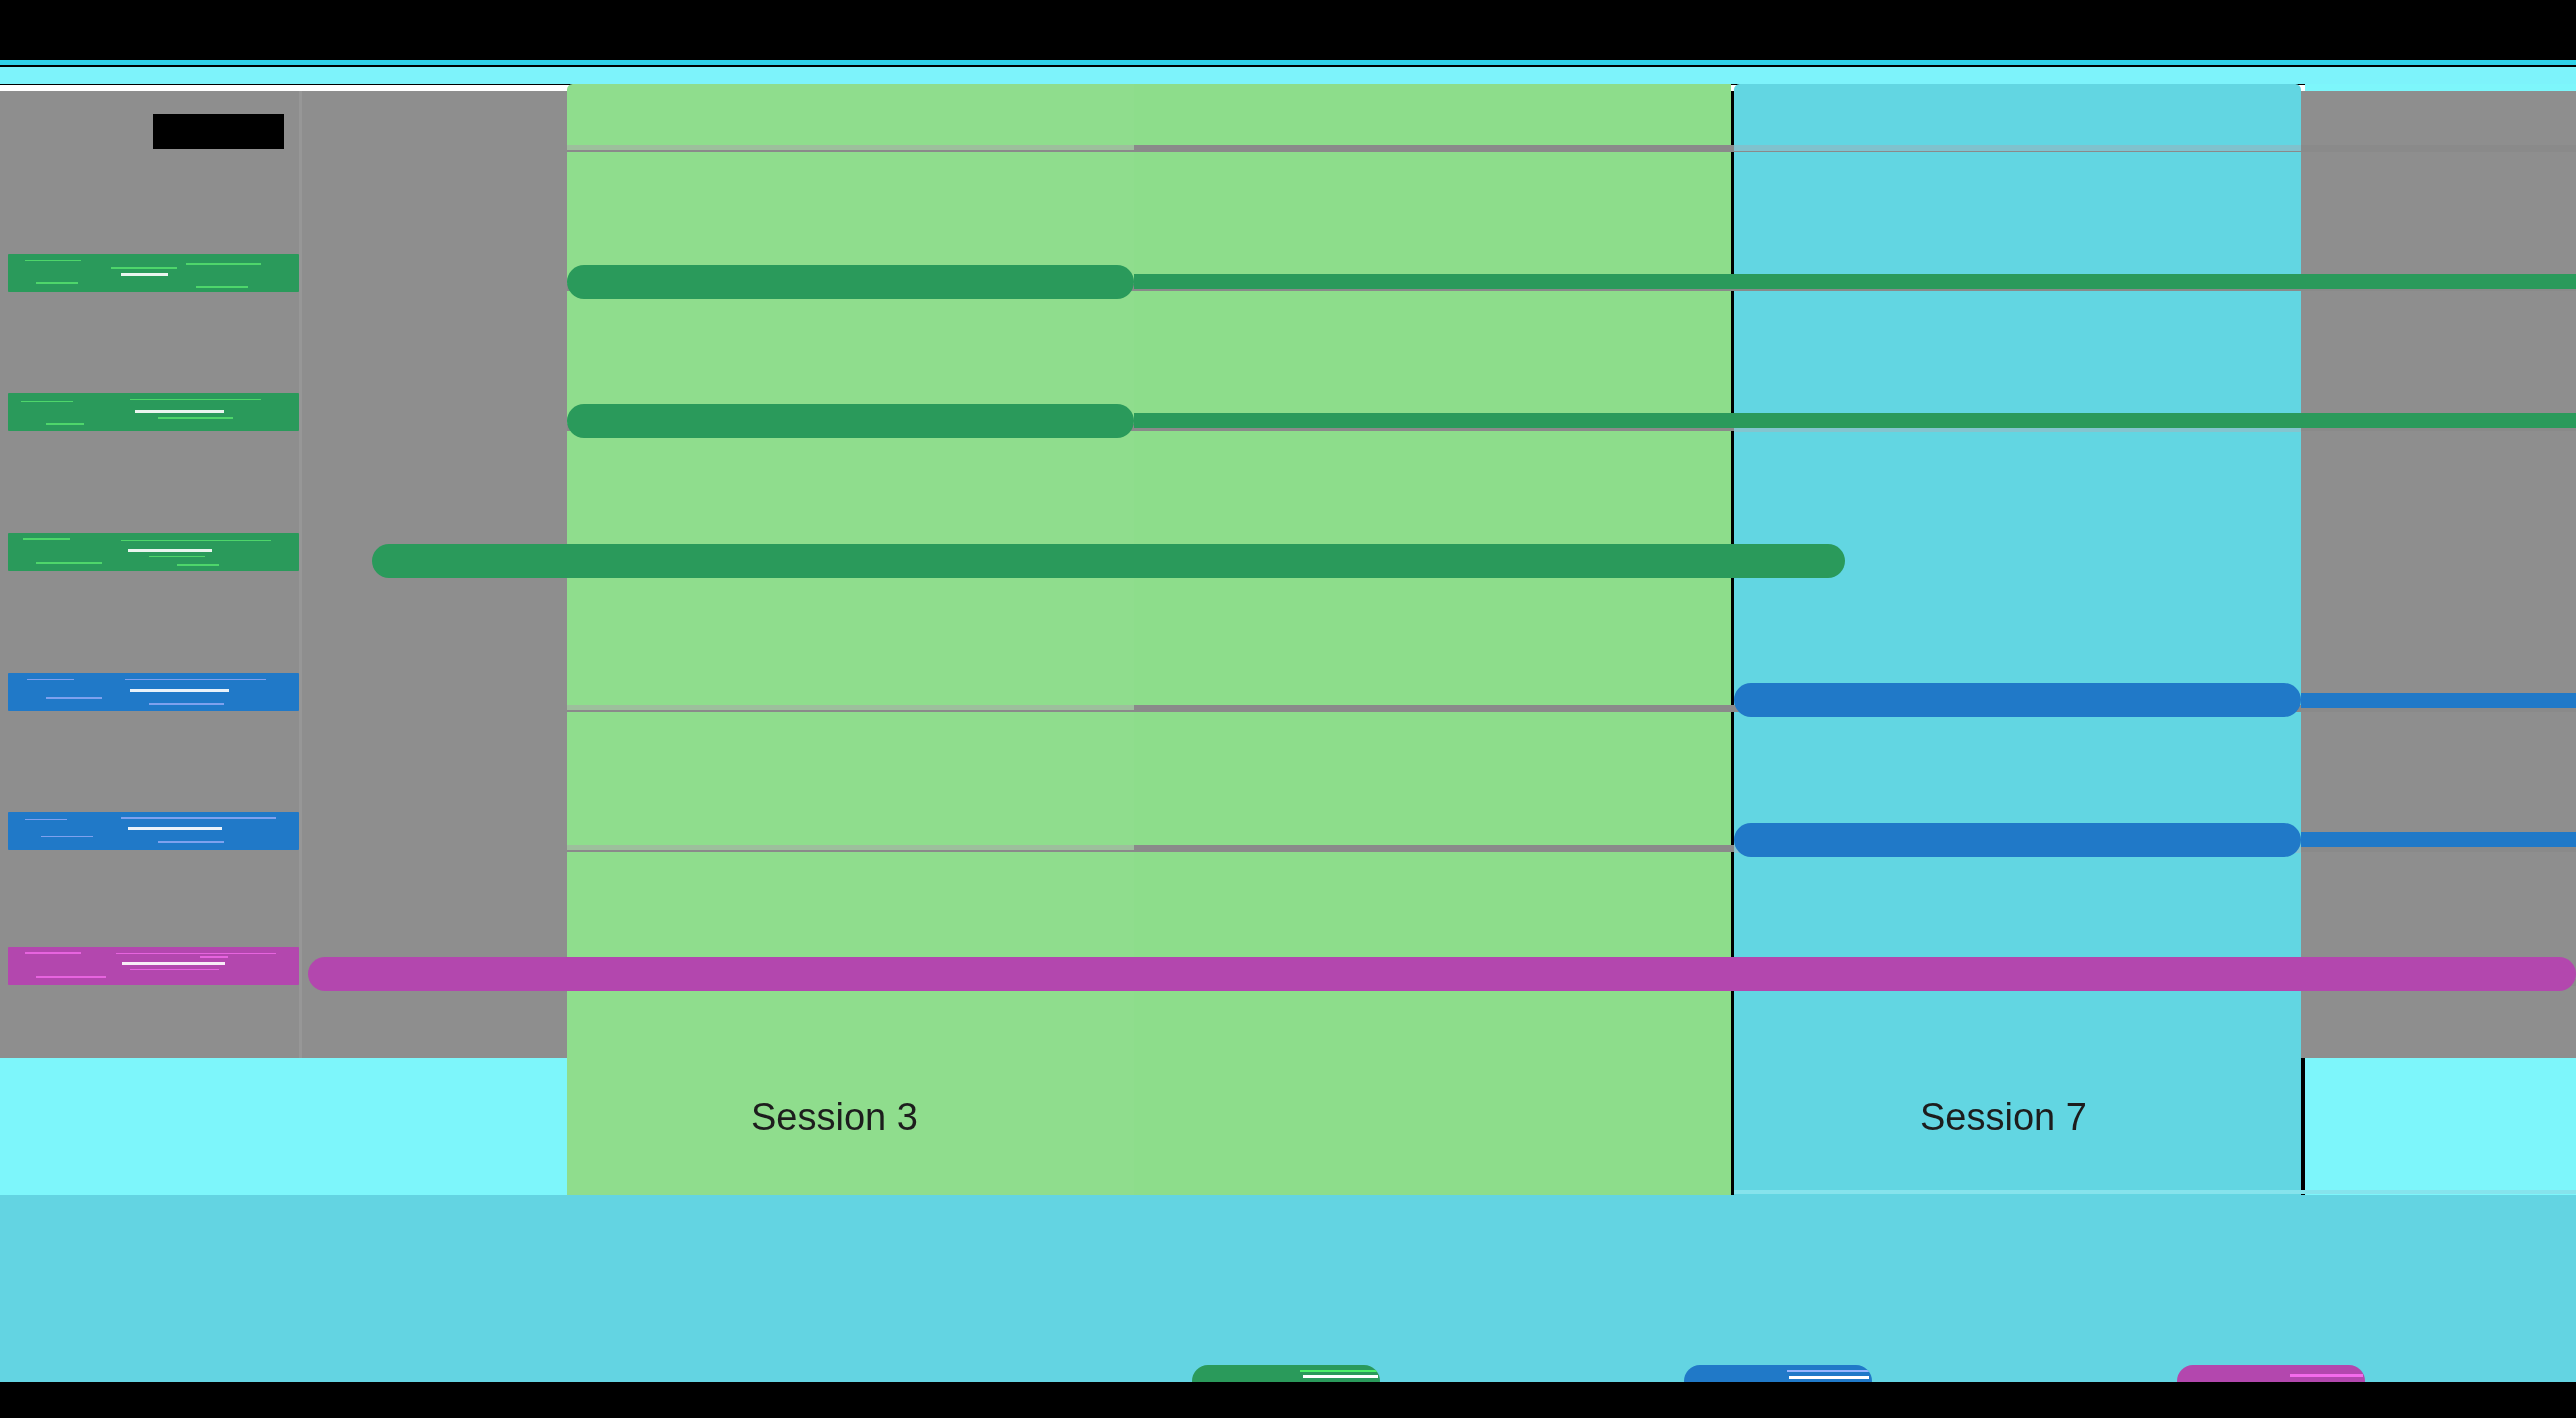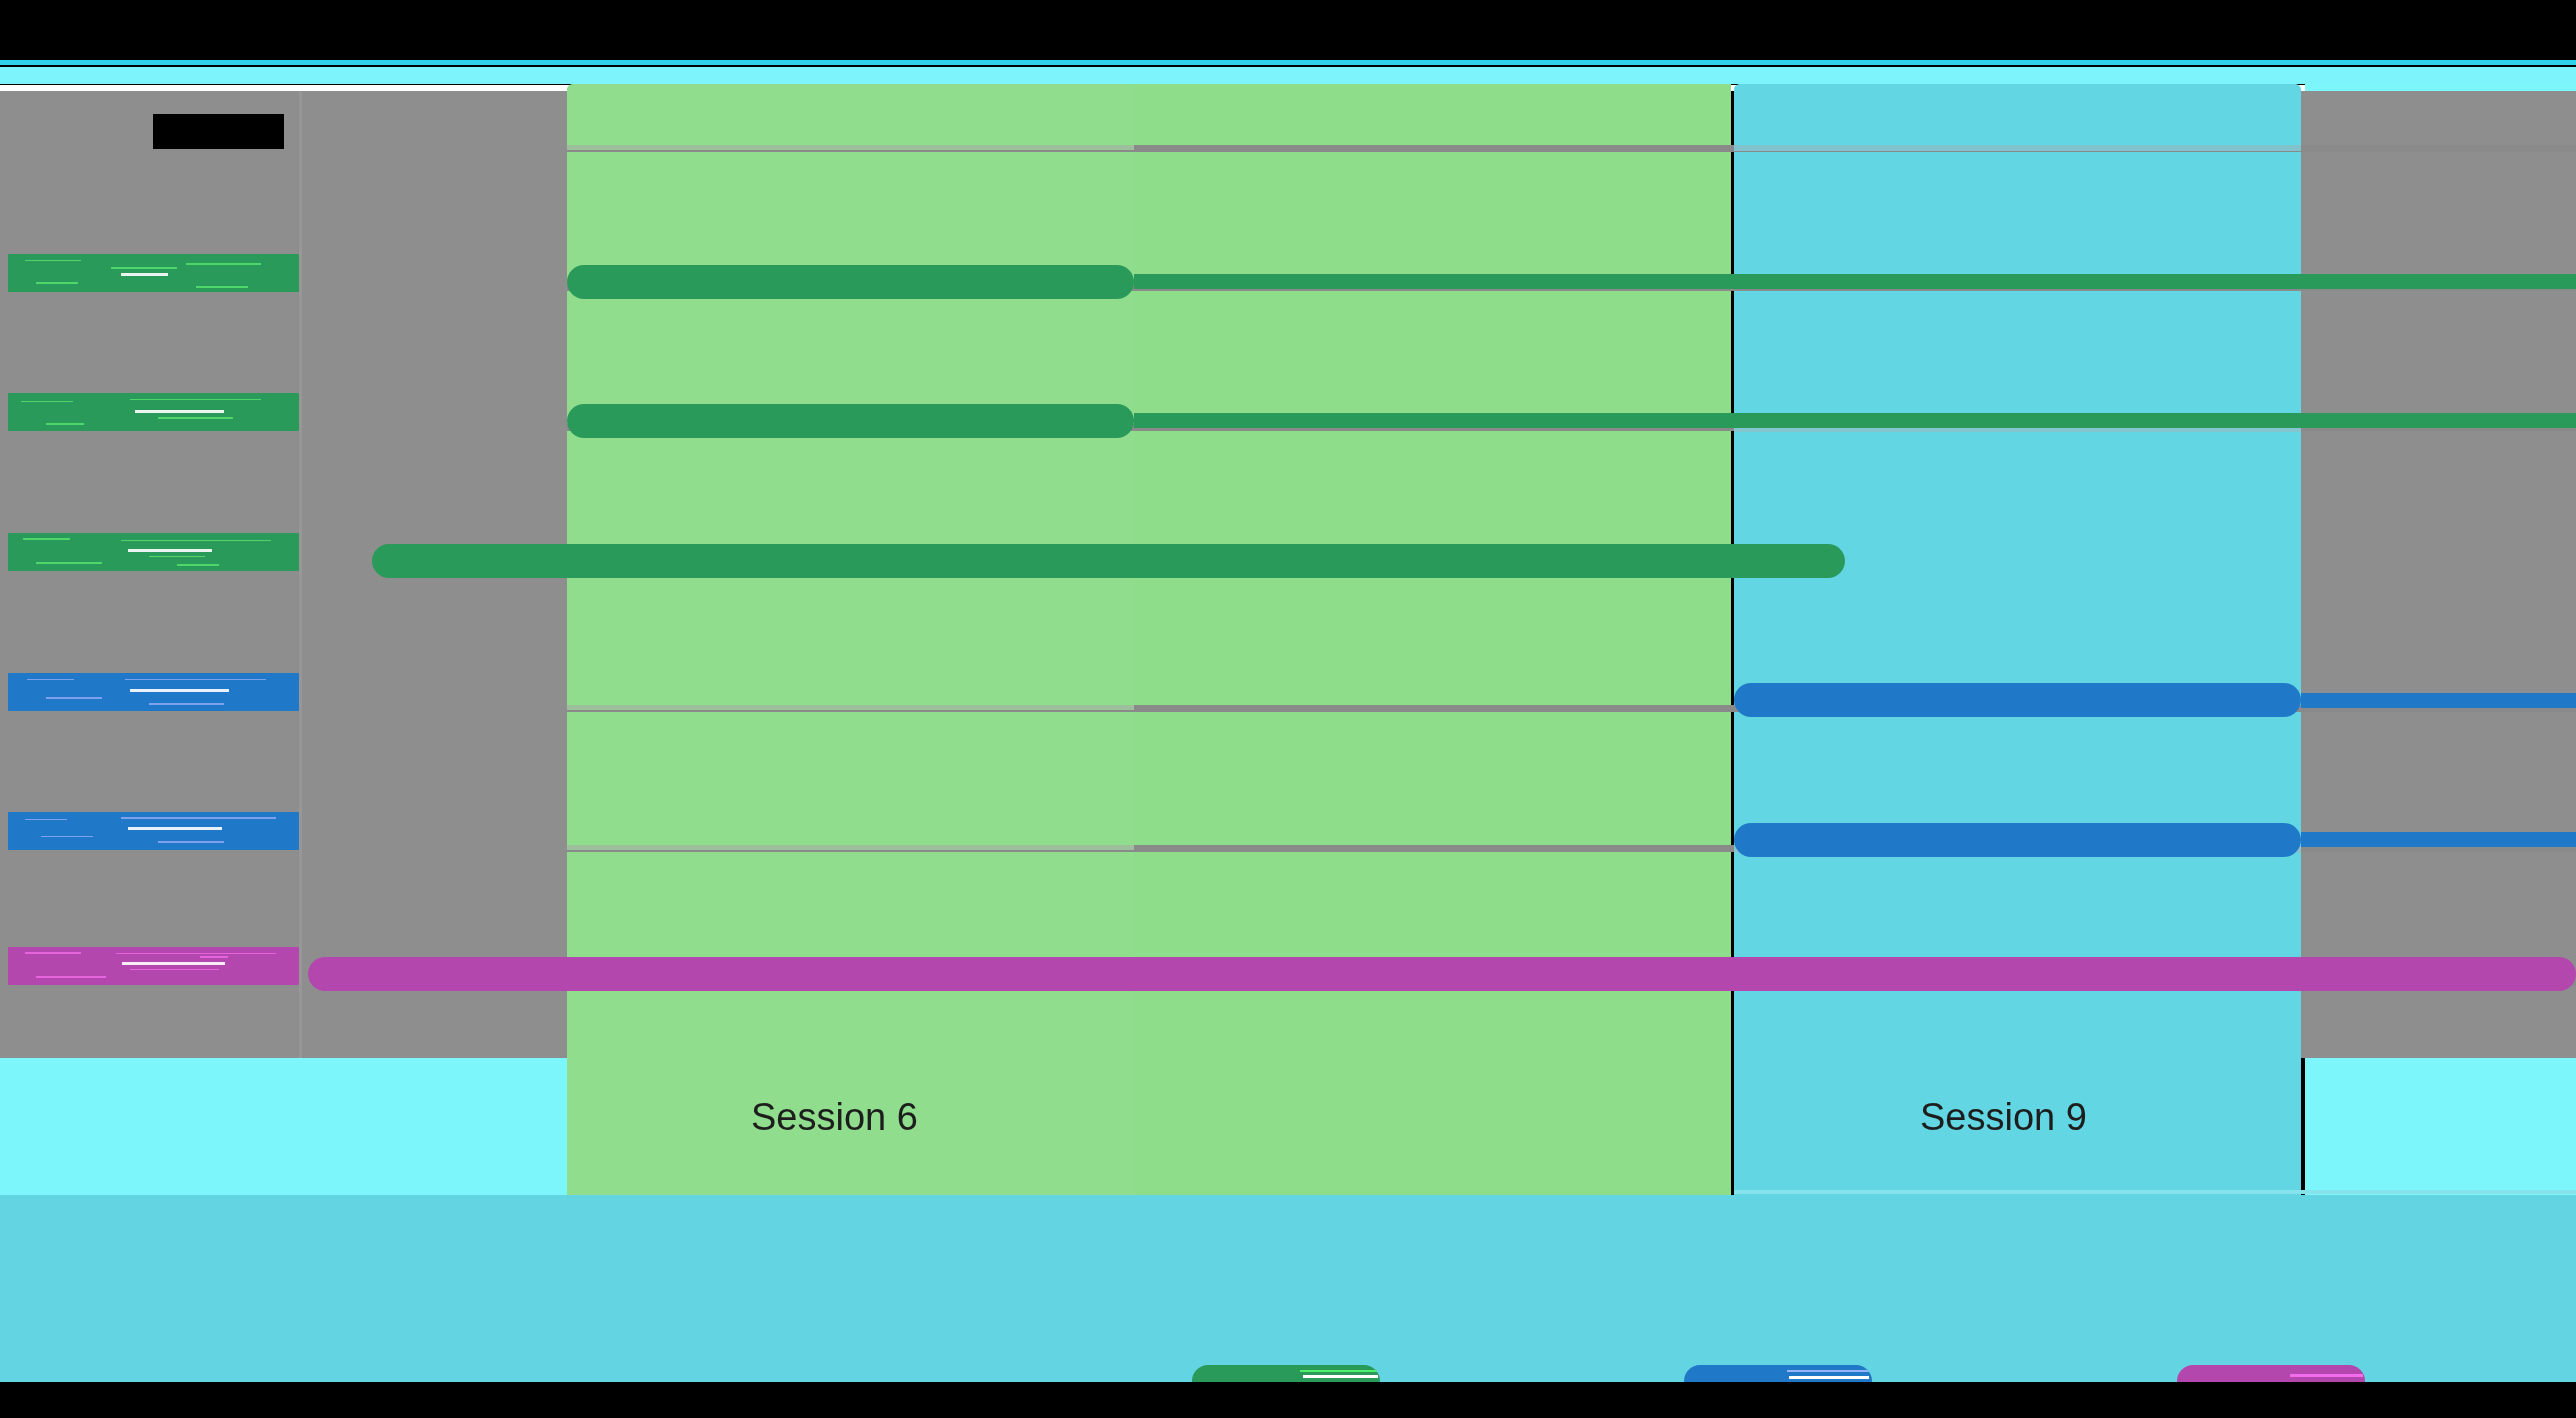--- a/index.html
+++ b/index.html
@@ -193,7 +193,7 @@
 
   <div class="bar mag" style="left:308px;top:957px;width:2268px;height:34px;"></div>
 
-  <div class="session-cap" style="left:751px;">Session 6</div>
+  <div class="session-cap" style="left:751px;">Session 3</div>
   <div class="session-cap" style="left:1920px;">Session 9</div>
 
   <div id="footer-hair1"></div>

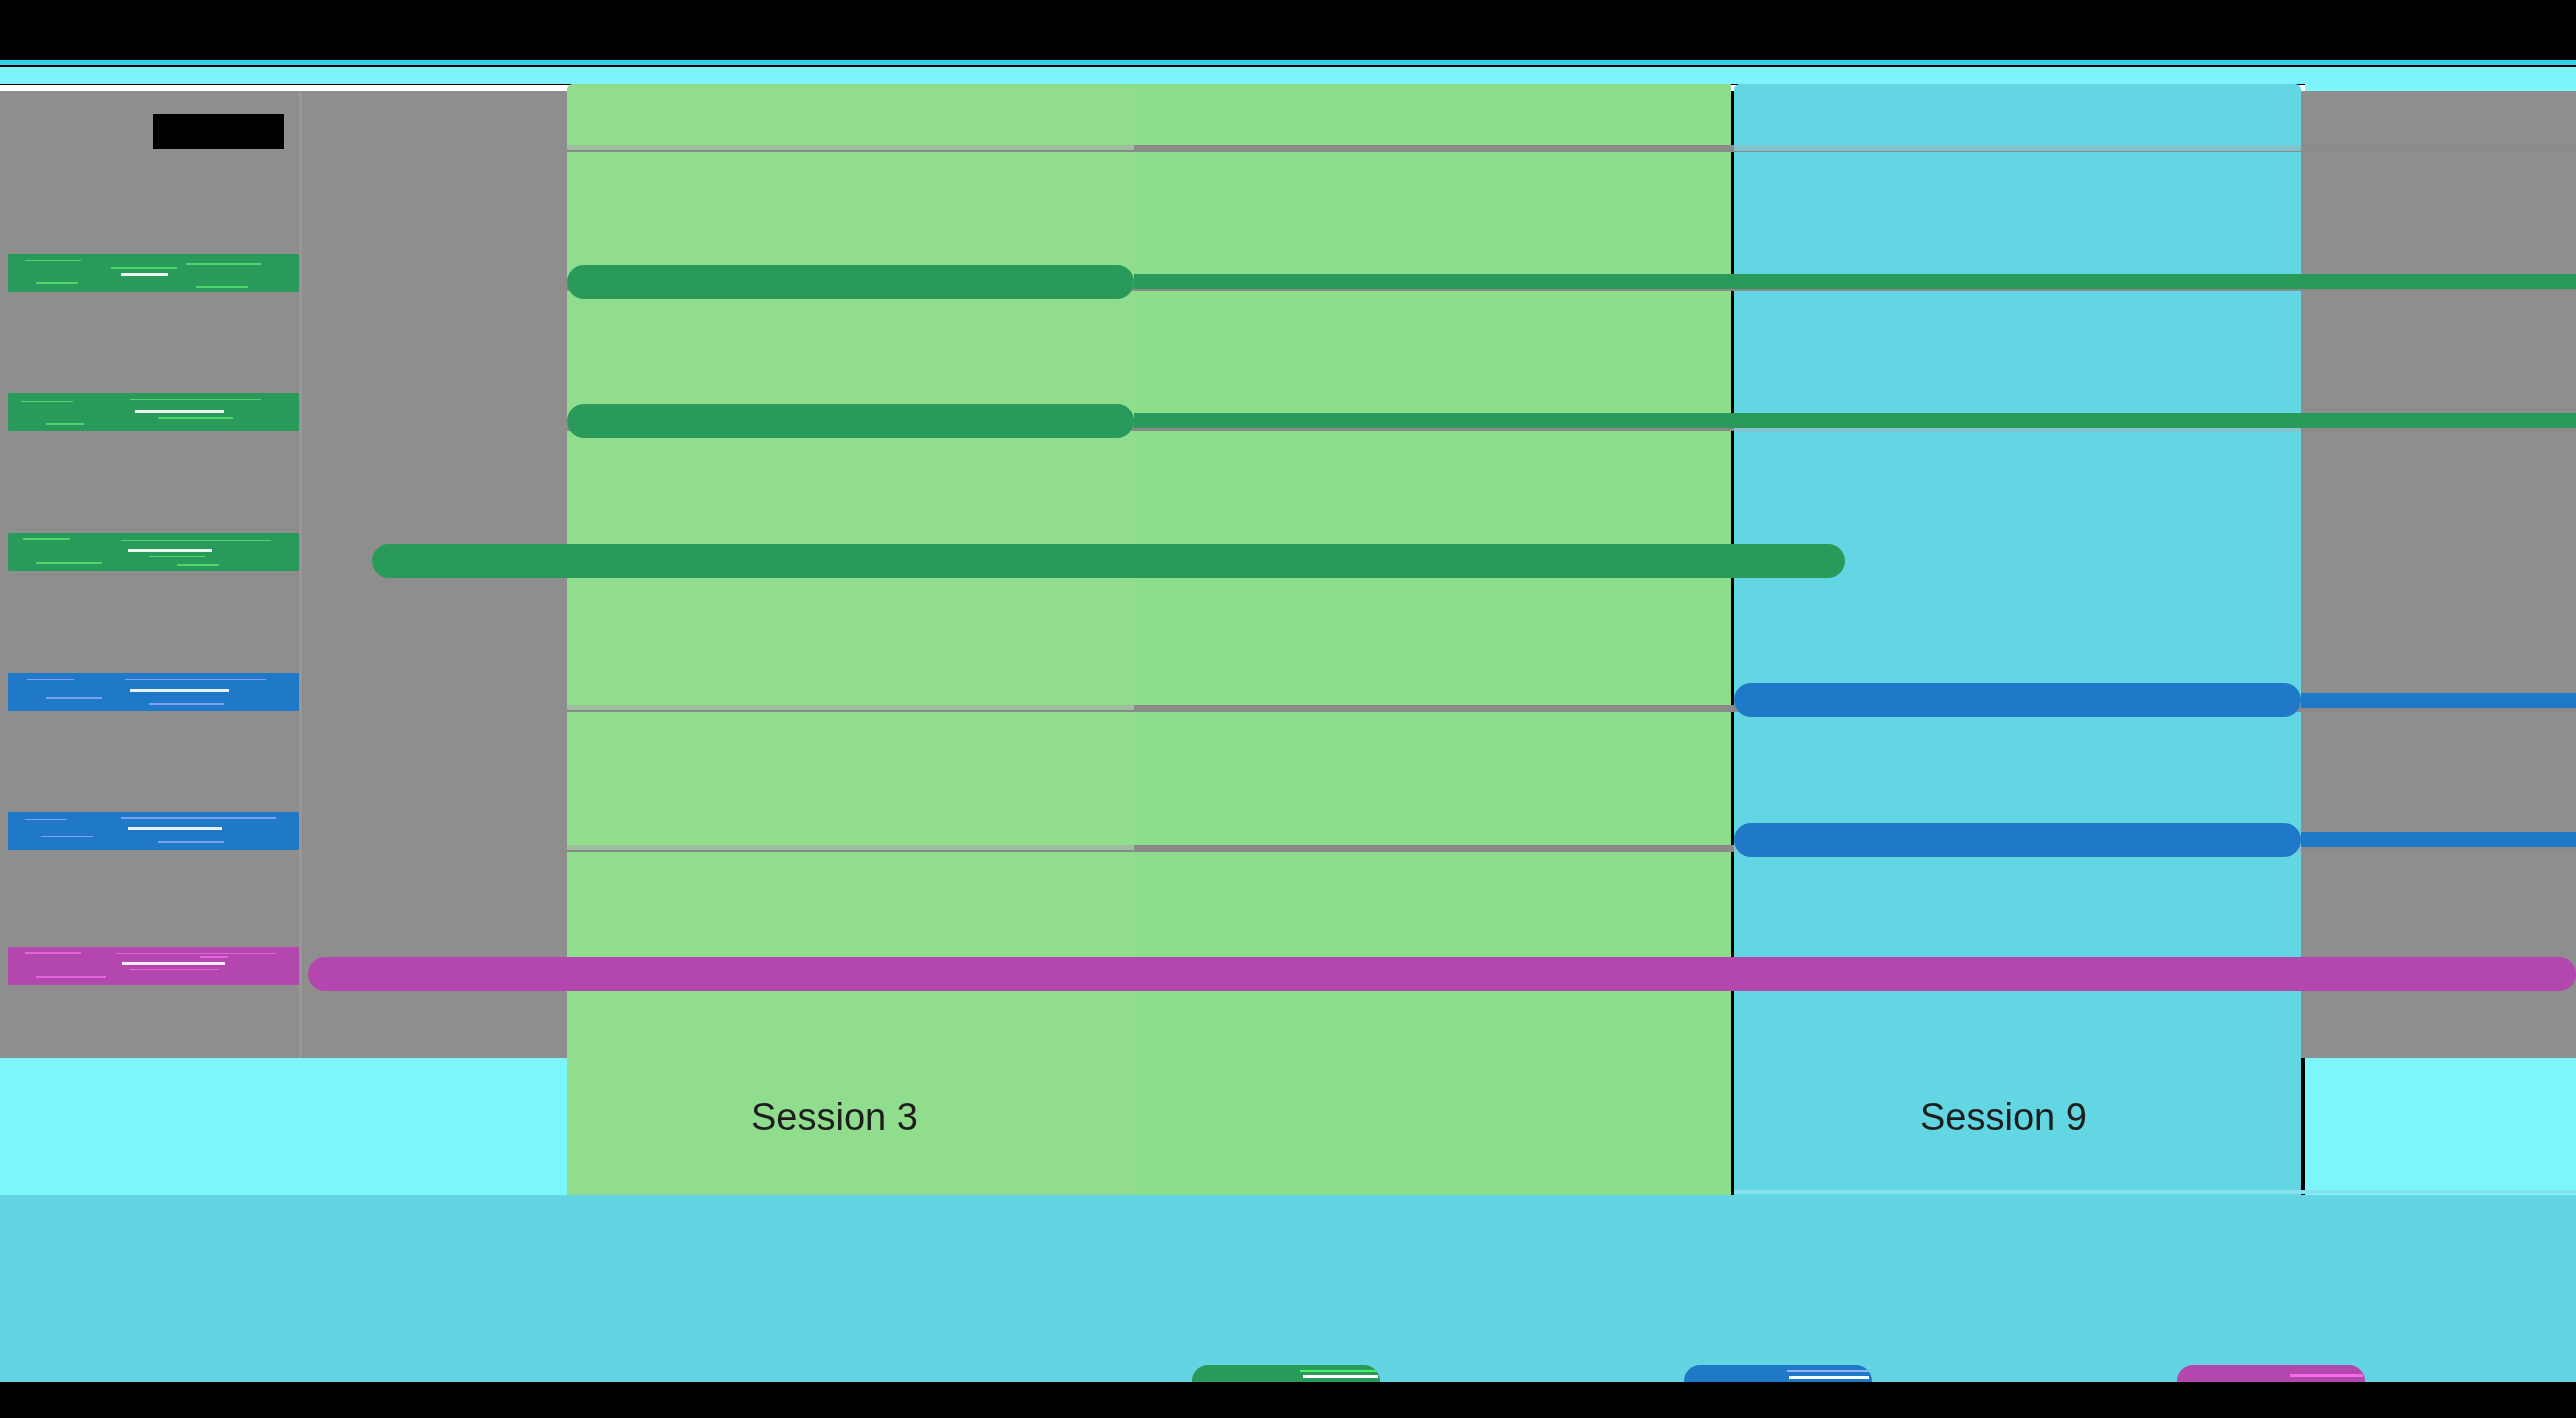--- a/index.html
+++ b/index.html
@@ -194,7 +194,7 @@
   <div class="bar mag" style="left:308px;top:957px;width:2268px;height:34px;"></div>
 
   <div class="session-cap" style="left:751px;">Session 3</div>
-  <div class="session-cap" style="left:1920px;">Session 9</div>
+  <div class="session-cap" style="left:1920px;">Session 7</div>
 
   <div id="footer-hair1"></div>
   <div id="footer-strip"></div>

